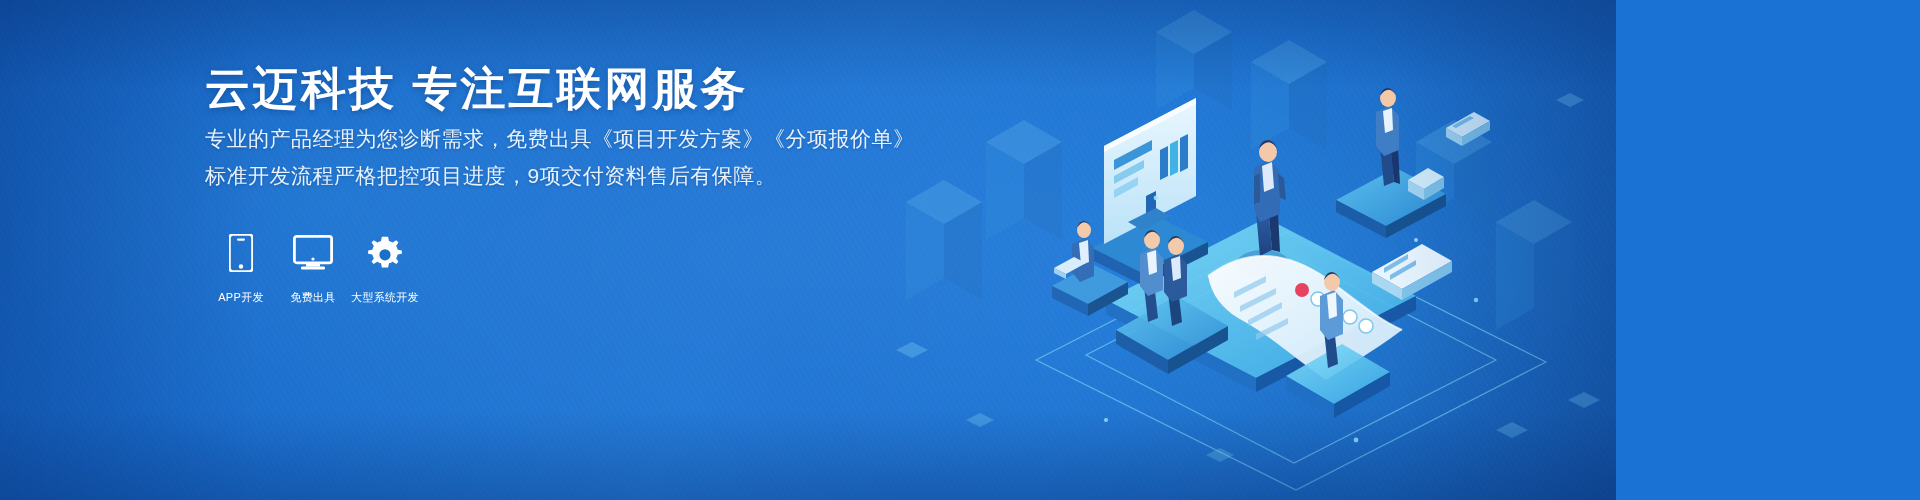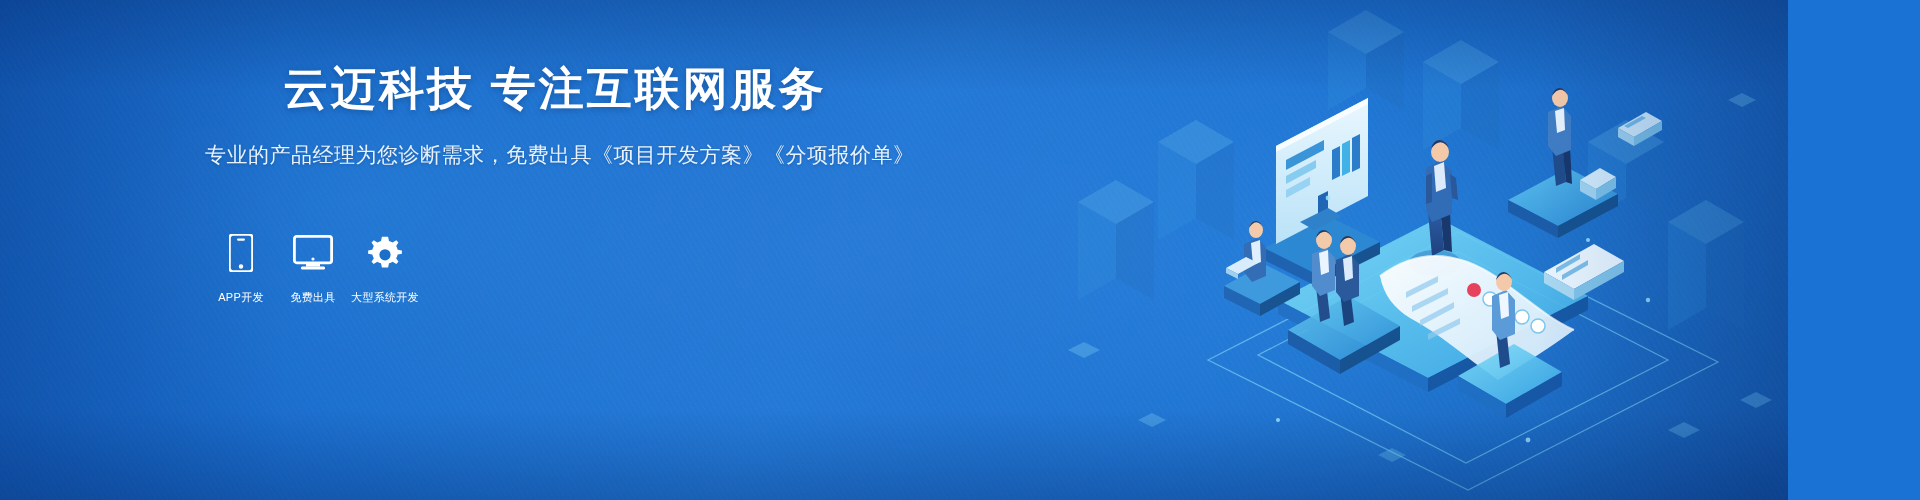--- a/index.html
+++ b/index.html
@@ -11,14 +11,13 @@
 
   #banner {
     position:relative;
-    width:1788px;
+    width:1616px;
     height:500px;
     overflow:hidden;
     background:
       radial-gradient(ellipse 1100px 700px at 78% 55%, rgba(40,140,230,0.55) 0%, rgba(30,110,205,0.20) 45%, rgba(20,80,180,0.0) 72%),
       radial-gradient(ellipse 900px 600px at 20% 40%, rgba(45,140,225,0.40) 0%, rgba(28,105,200,0.10) 55%, rgba(20,80,175,0) 75%),
       linear-gradient(118deg, #0f58b8 0%, #1667c8 22%, #2079d8 48%, #1a6ece 68%, #114f9f 100%);
-    text-align: center;
   }
 
   

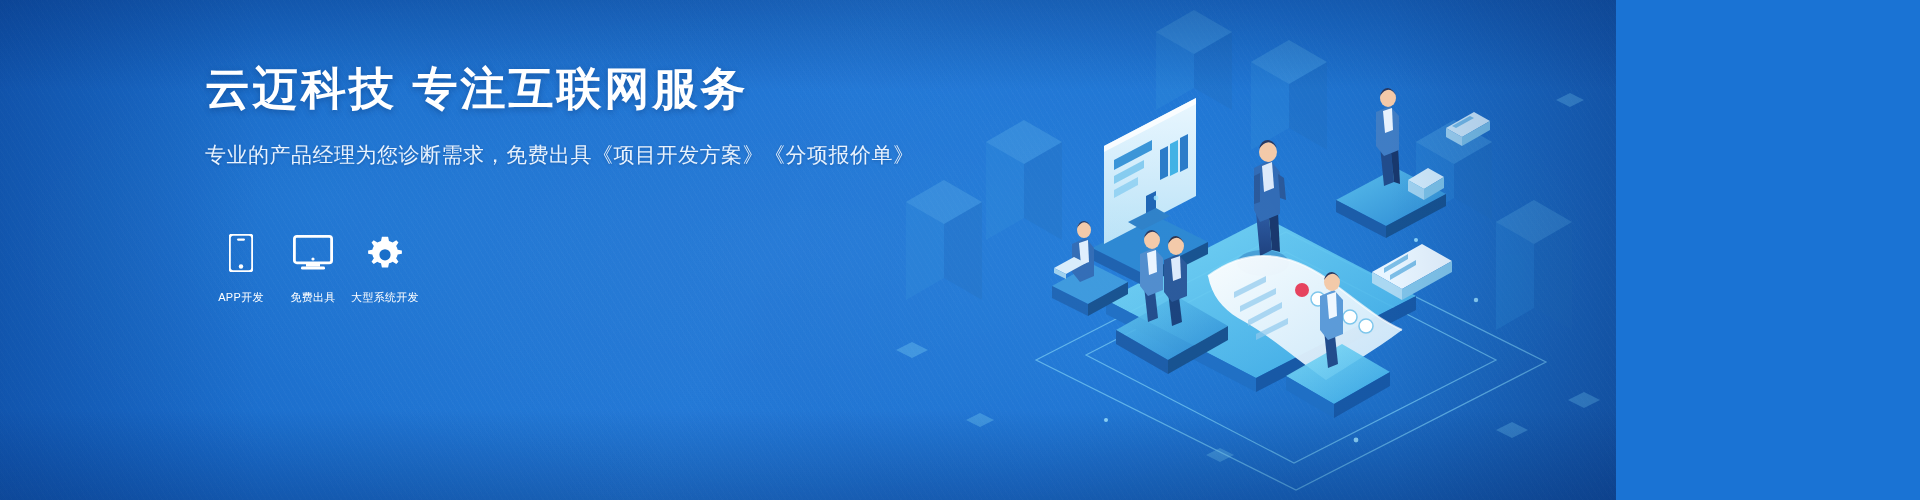--- a/index.html
+++ b/index.html
@@ -53,7 +53,7 @@
     text-shadow:0 2px 6px rgba(4,40,95,0.35);
   }
   #subtitle {
-    margin-top:22px;
+    margin-top:6px;
     font-size:21px;
     color:#e8f2fd;
     line-height:1.75;

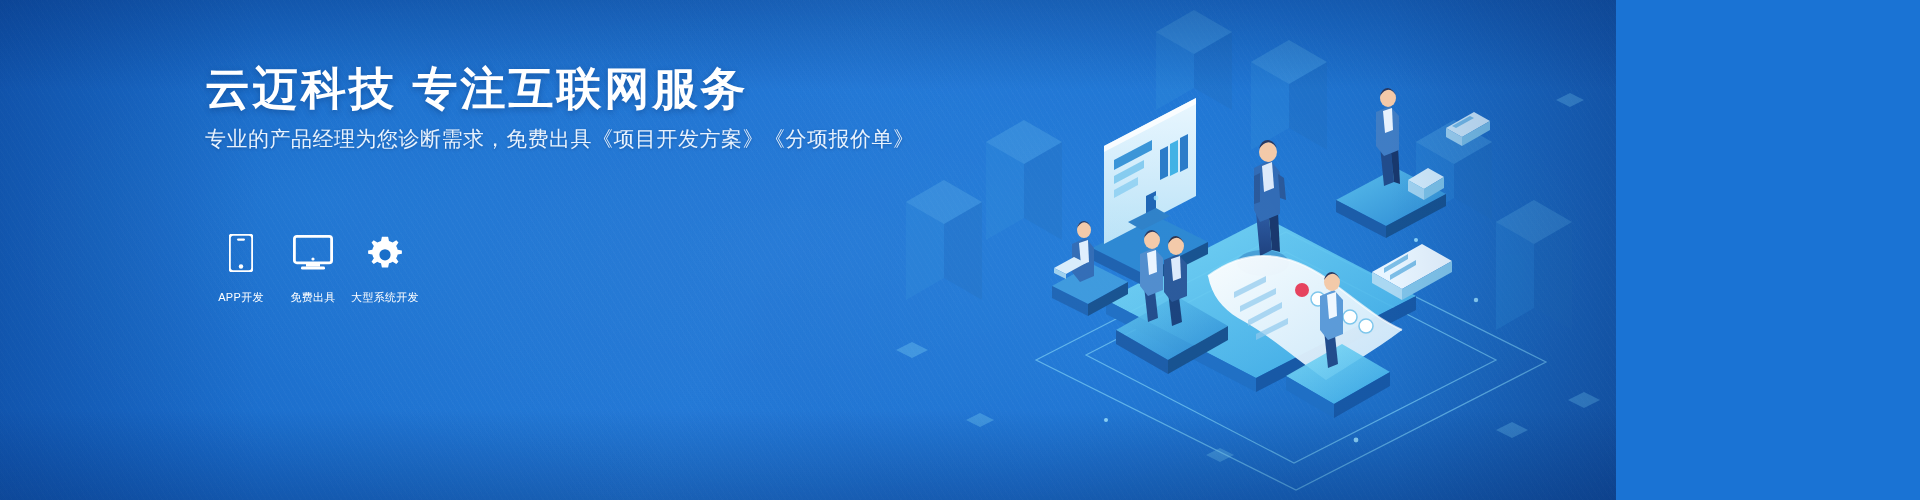--- a/index.html
+++ b/index.html
@@ -341,6 +341,7 @@
     <h1 id="headline">云迈科技 专注互联网服务</h1>
     <div id="subtitle">
       <span class="line">专业的产品经理为您诊断需求，免费出具《项目开发方案》《分项报价单》</span>
+      <span class="line">标准开发流程严格把控项目进度，9项交付资料售后有保障。</span>
     </div>
   </div>
 

